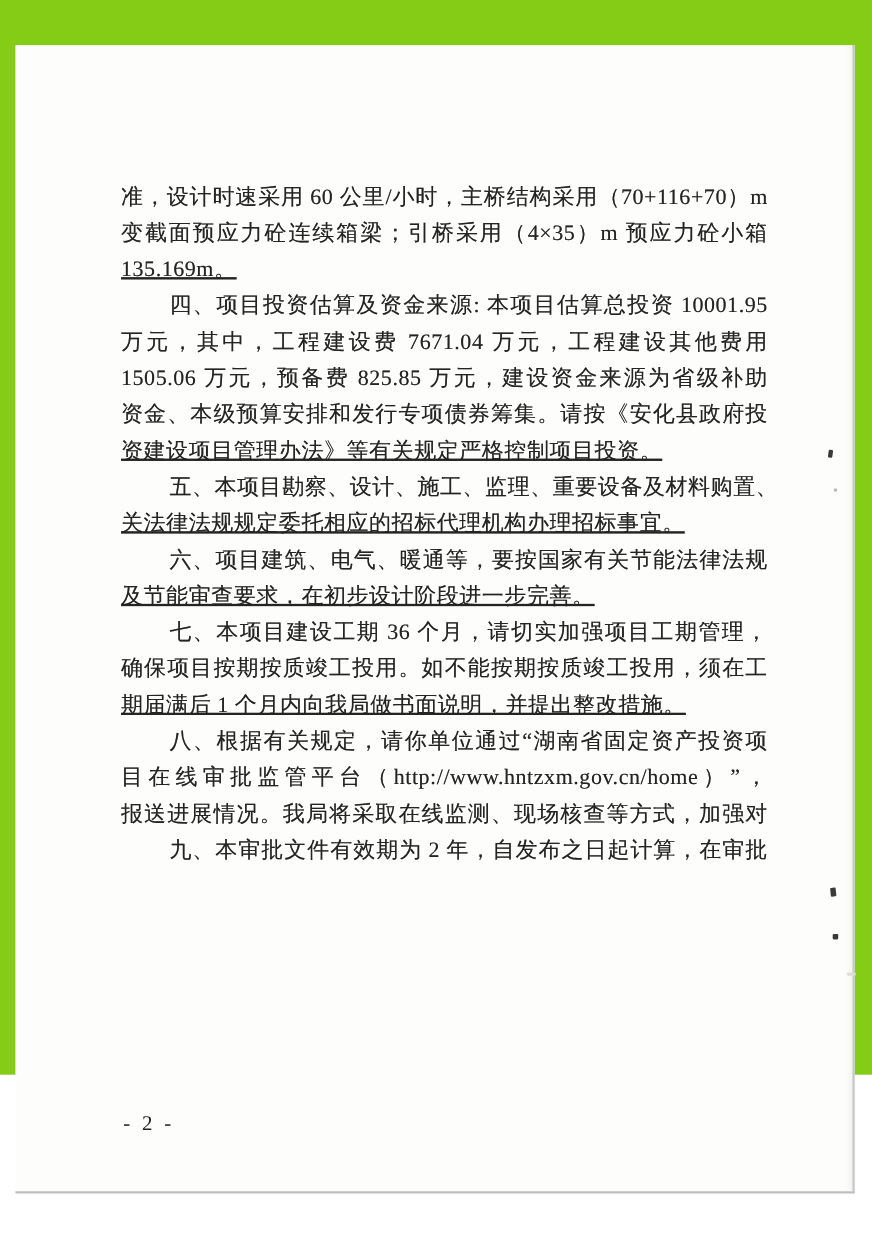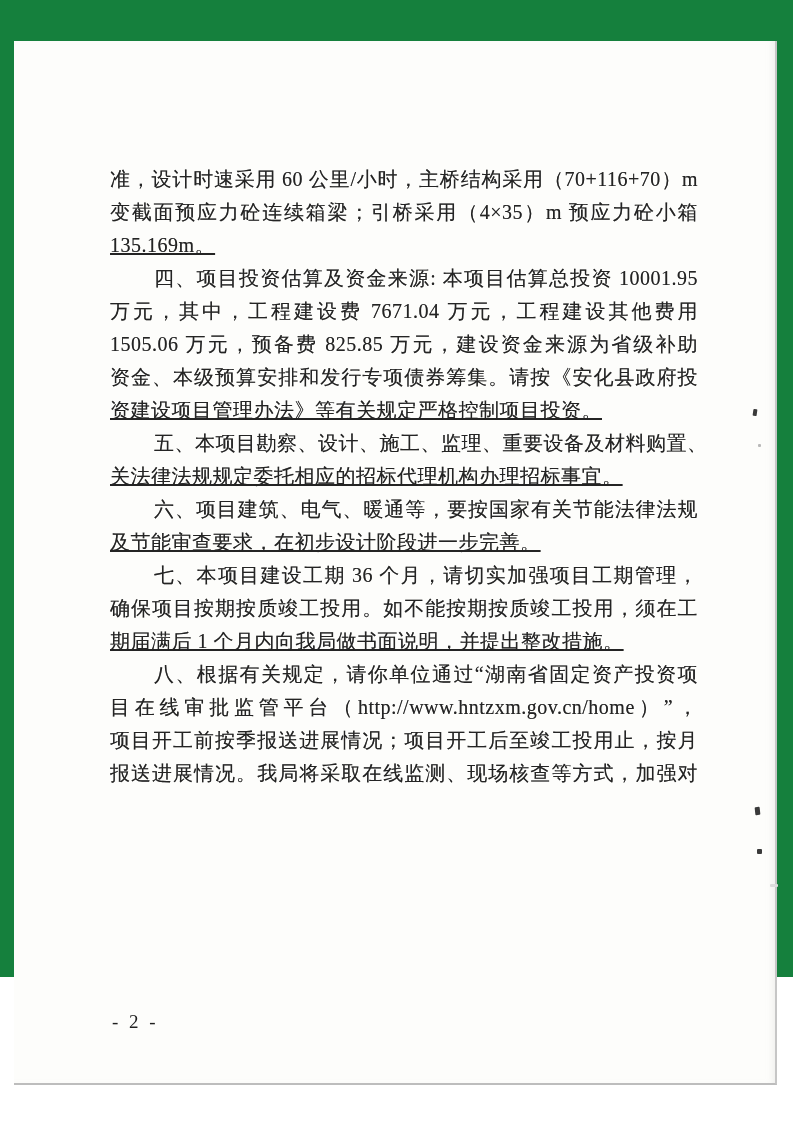--- a/index.html
+++ b/index.html
@@ -15,7 +15,7 @@
     position: relative;
     width: 793px;
     height: 977px;
-    background: #15803d;
+    background: #84cc16;
   }
   
   .scan-page {

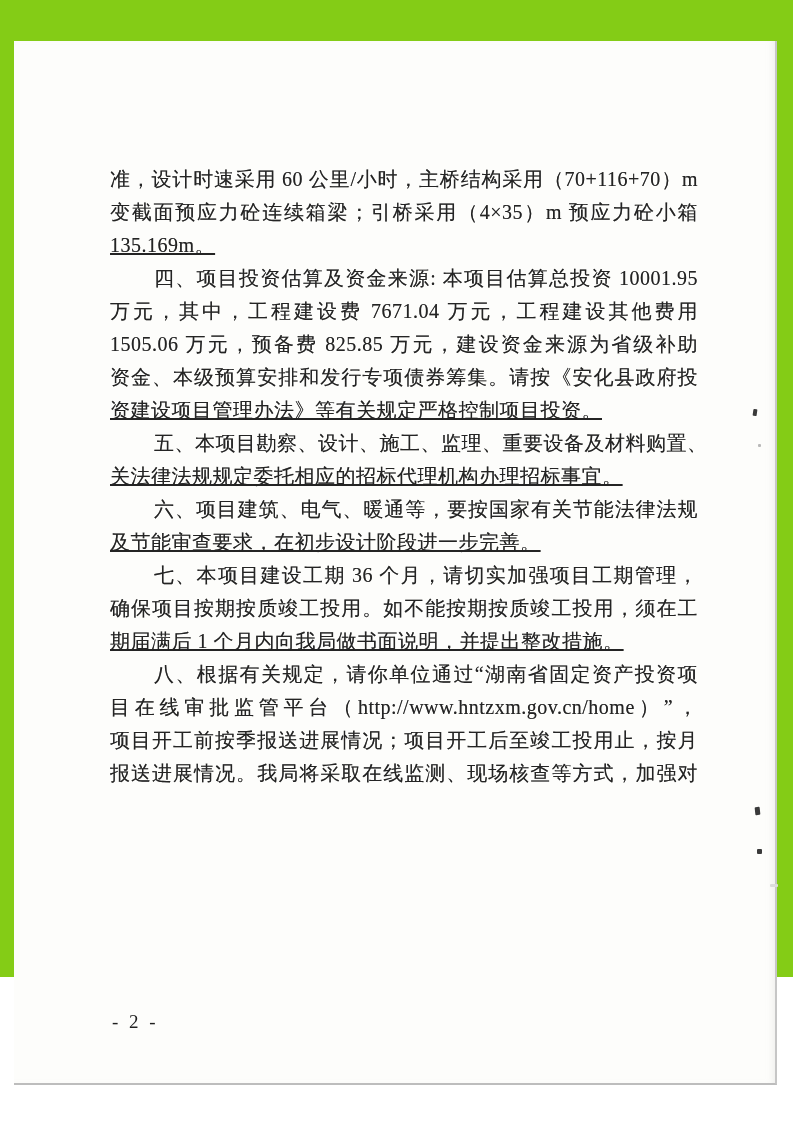--- a/index.html
+++ b/index.html
@@ -109,7 +109,6 @@
       <div class="tline flush-left">期届满后 1 个月内向我局做书面说明，并提出整改措施。</div>
       <div class="tline indent">八、根据有关规定，请你单位通过“湖南省固定资产投资项</div>
       <div class="tline">目在线审批监管平台（http://www.hntzxm.gov.cn/home）”，</div>
-      <div class="tline">项目开工前按季报送进展情况；项目开工后至竣工投用止，按月</div>
       <div class="tline">报送进展情况。我局将采取在线监测、现场核查等方式，加强对</div>
     </div>
 

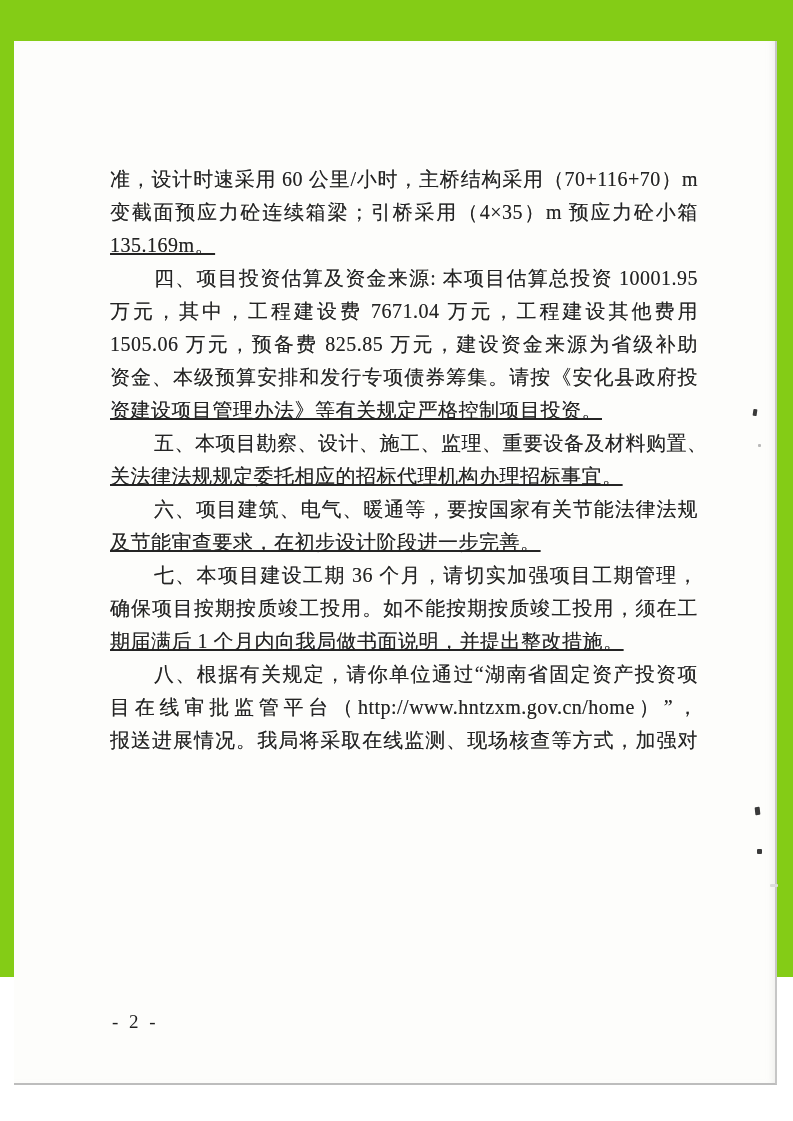--- a/index.html
+++ b/index.html
@@ -110,6 +110,7 @@
       <div class="tline indent">八、根据有关规定，请你单位通过“湖南省固定资产投资项</div>
       <div class="tline">目在线审批监管平台（http://www.hntzxm.gov.cn/home）”，</div>
       <div class="tline">报送进展情况。我局将采取在线监测、现场核查等方式，加强对</div>
+      <div class="tline indent">九、本审批文件有效期为 2 年，自发布之日起计算，在审批</div>
     </div>
 
   <div class="page-number">- 2 -</div>

